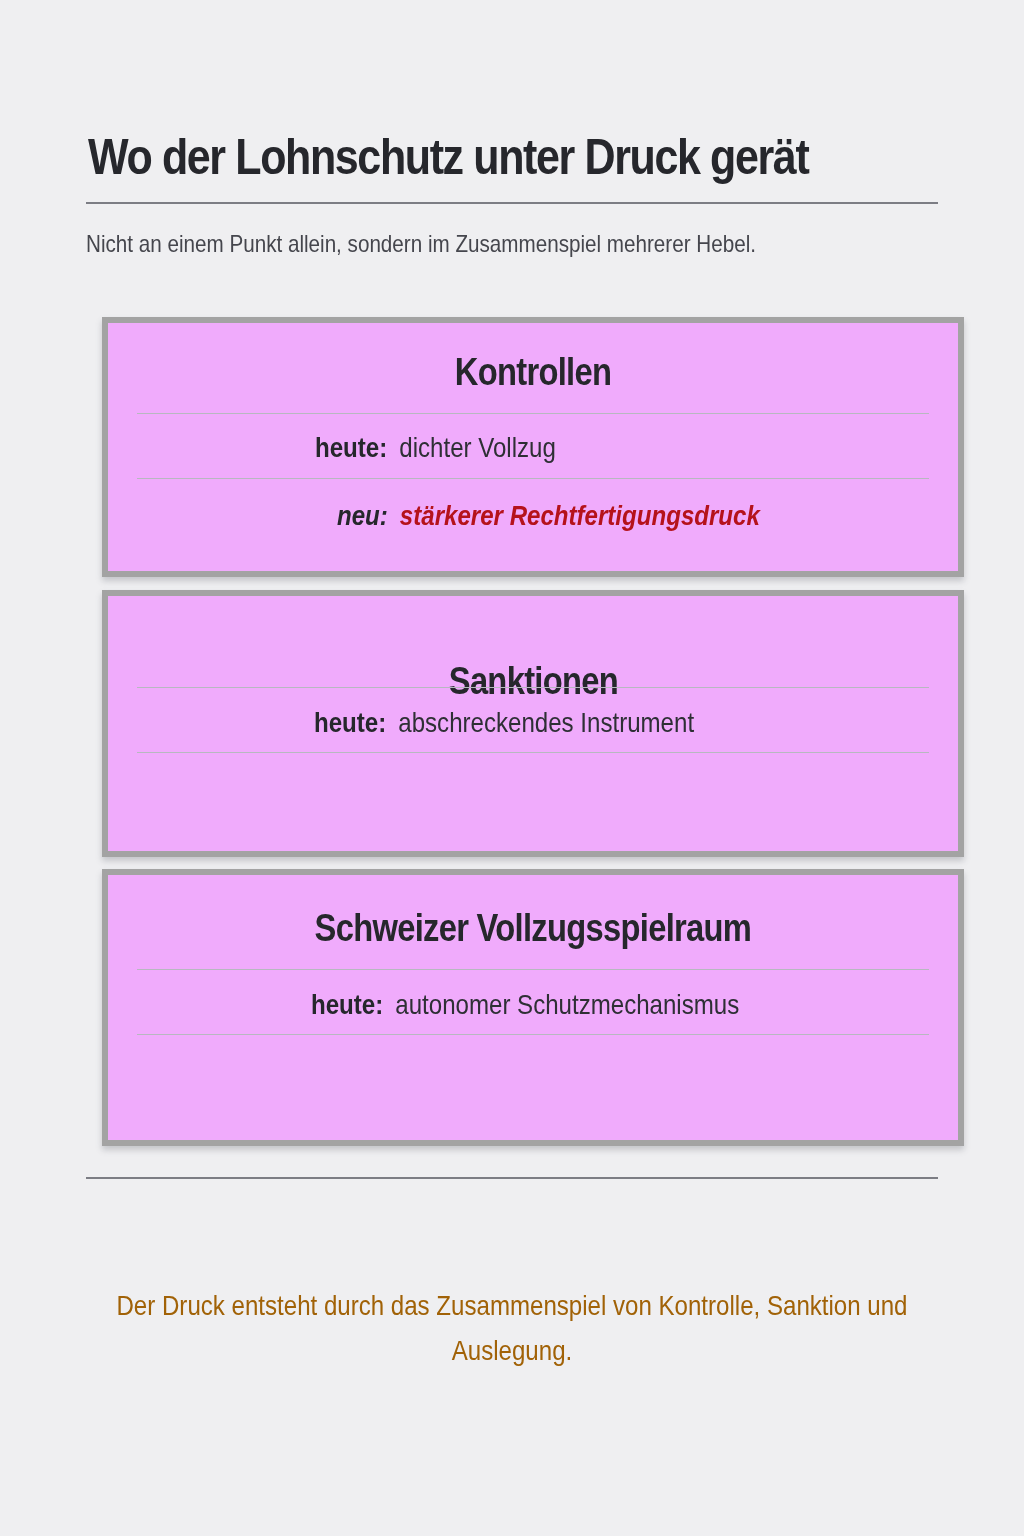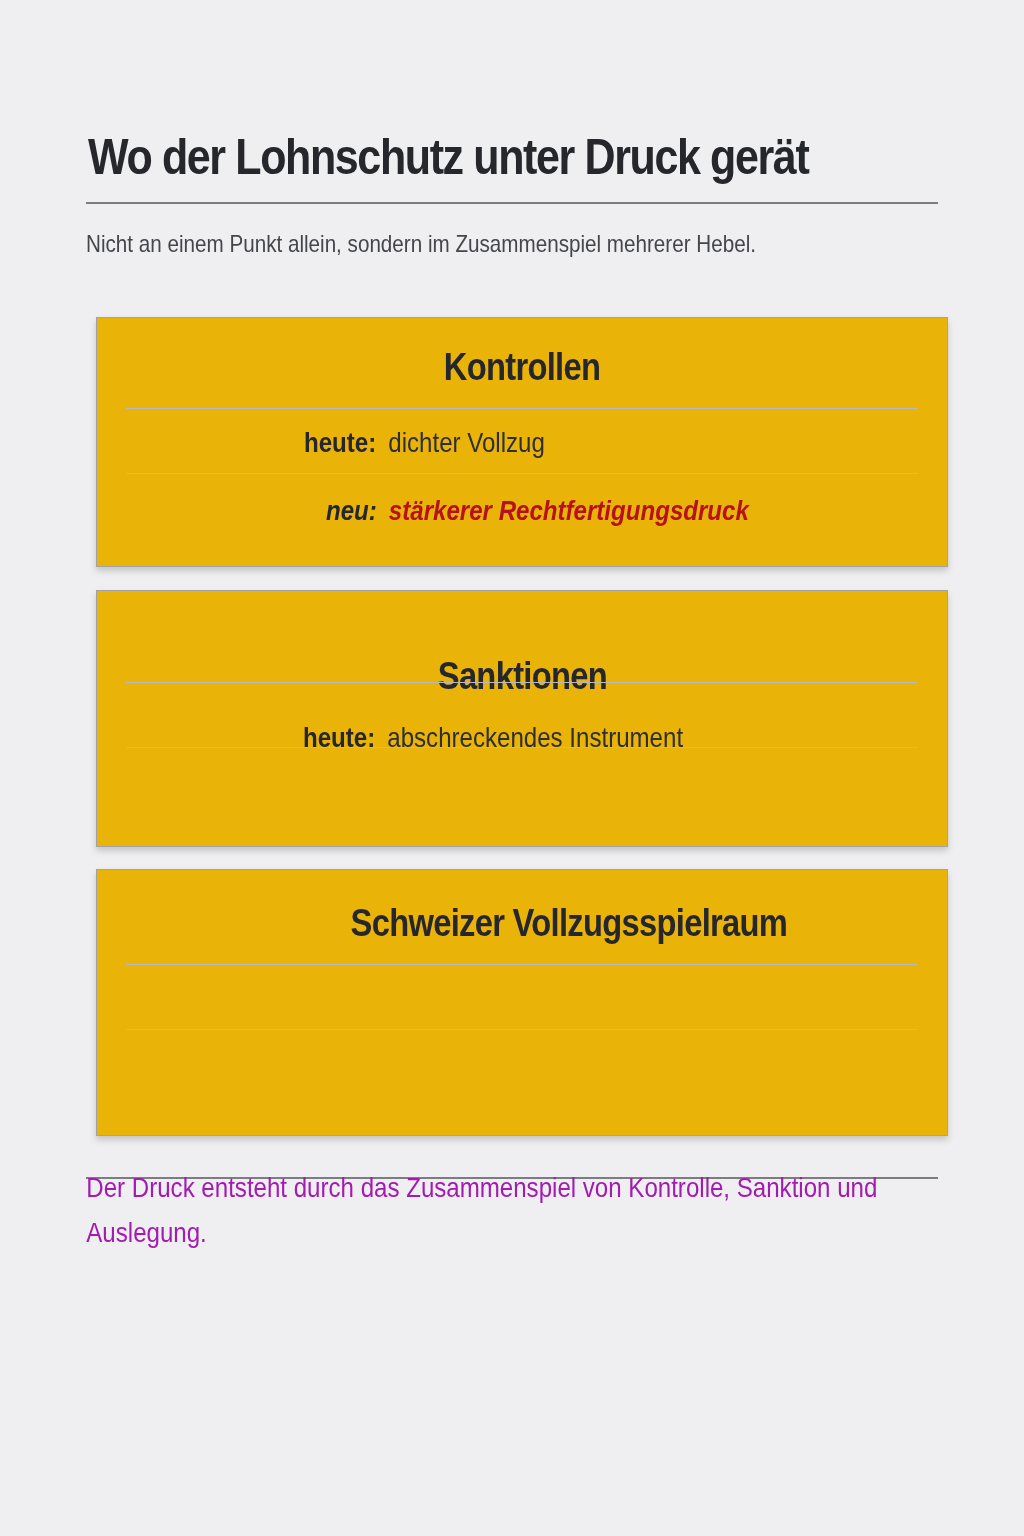--- a/index.html
+++ b/index.html
@@ -57,10 +57,10 @@
     }
     .card {
       position: absolute;
-      left: 10px;
+      left: 16px;
       width: 850px;
-      background: #eab308;
-      border: 1px solid #a3a3a3;
+      background: #f0abfc;
+      border: 6px solid #a3a3a3;
       box-shadow: 0 4px 6px rgba(90, 92, 105, 0.28);
     }
     .card-title {

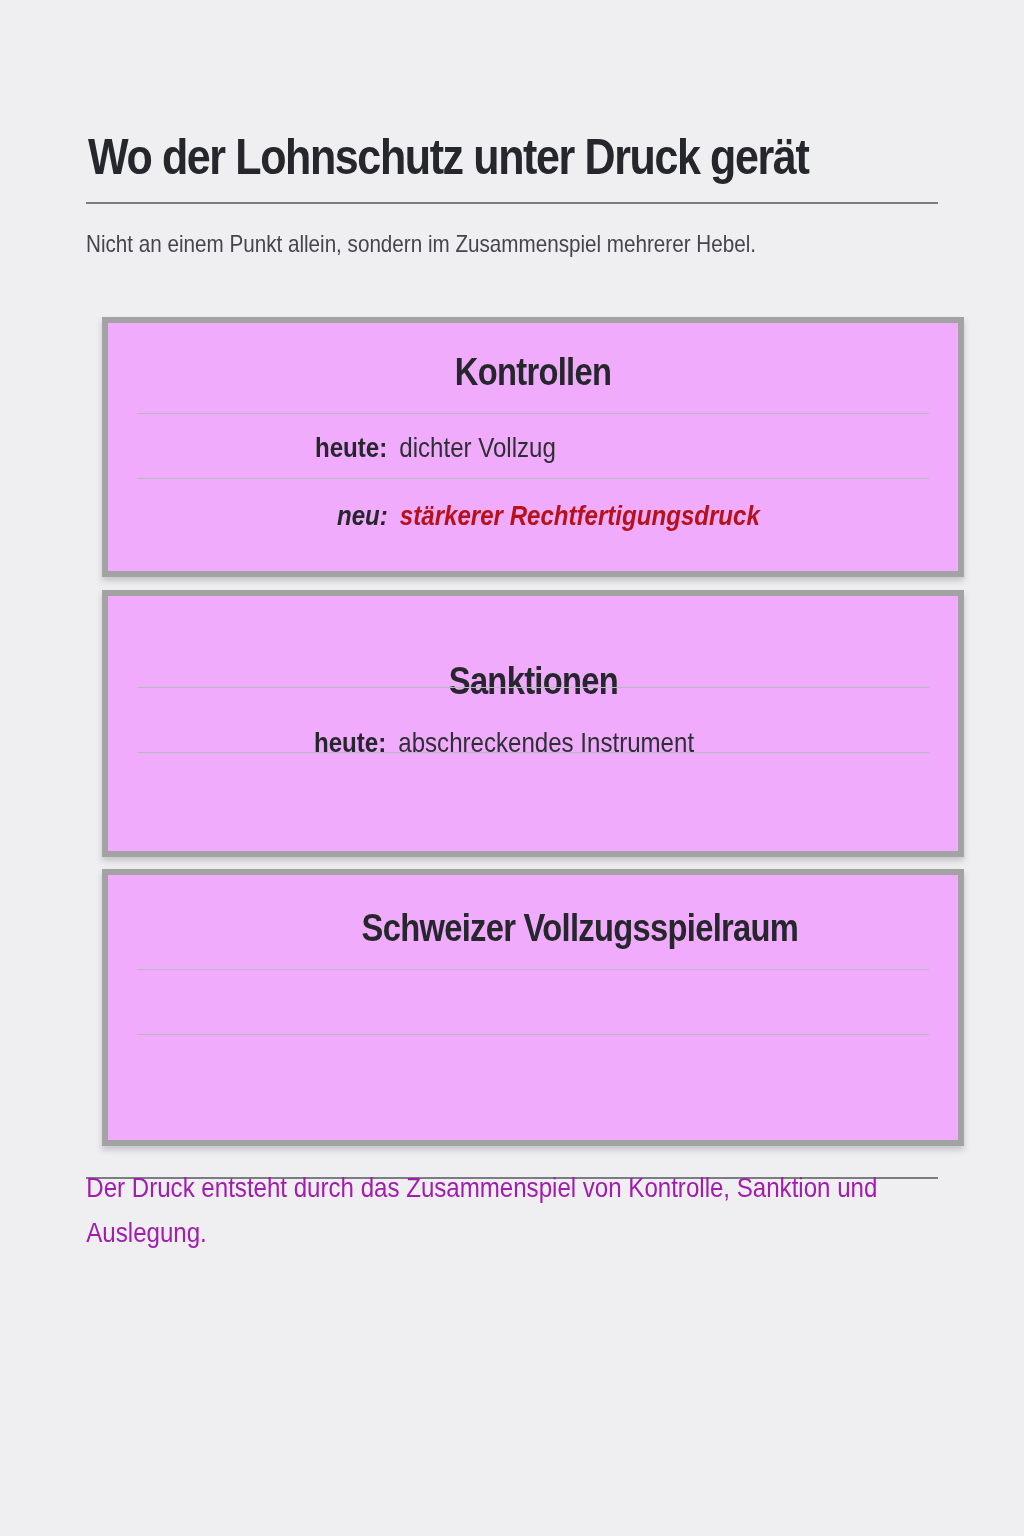--- a/index.html
+++ b/index.html
@@ -173,7 +173,7 @@
       <span>Sanktionen</span>
     </h2>
     <div class="rule" style="top:91px;"></div>
-    <div class="row" style="top:107px;margin-top:20px;">
+    <div class="row" style="top:107px;">
       <div class="row-inner" style="left:206px;">
         <span class="label">heute:</span><span class="value-today">abschreckendes Instrument</span>
       </div>

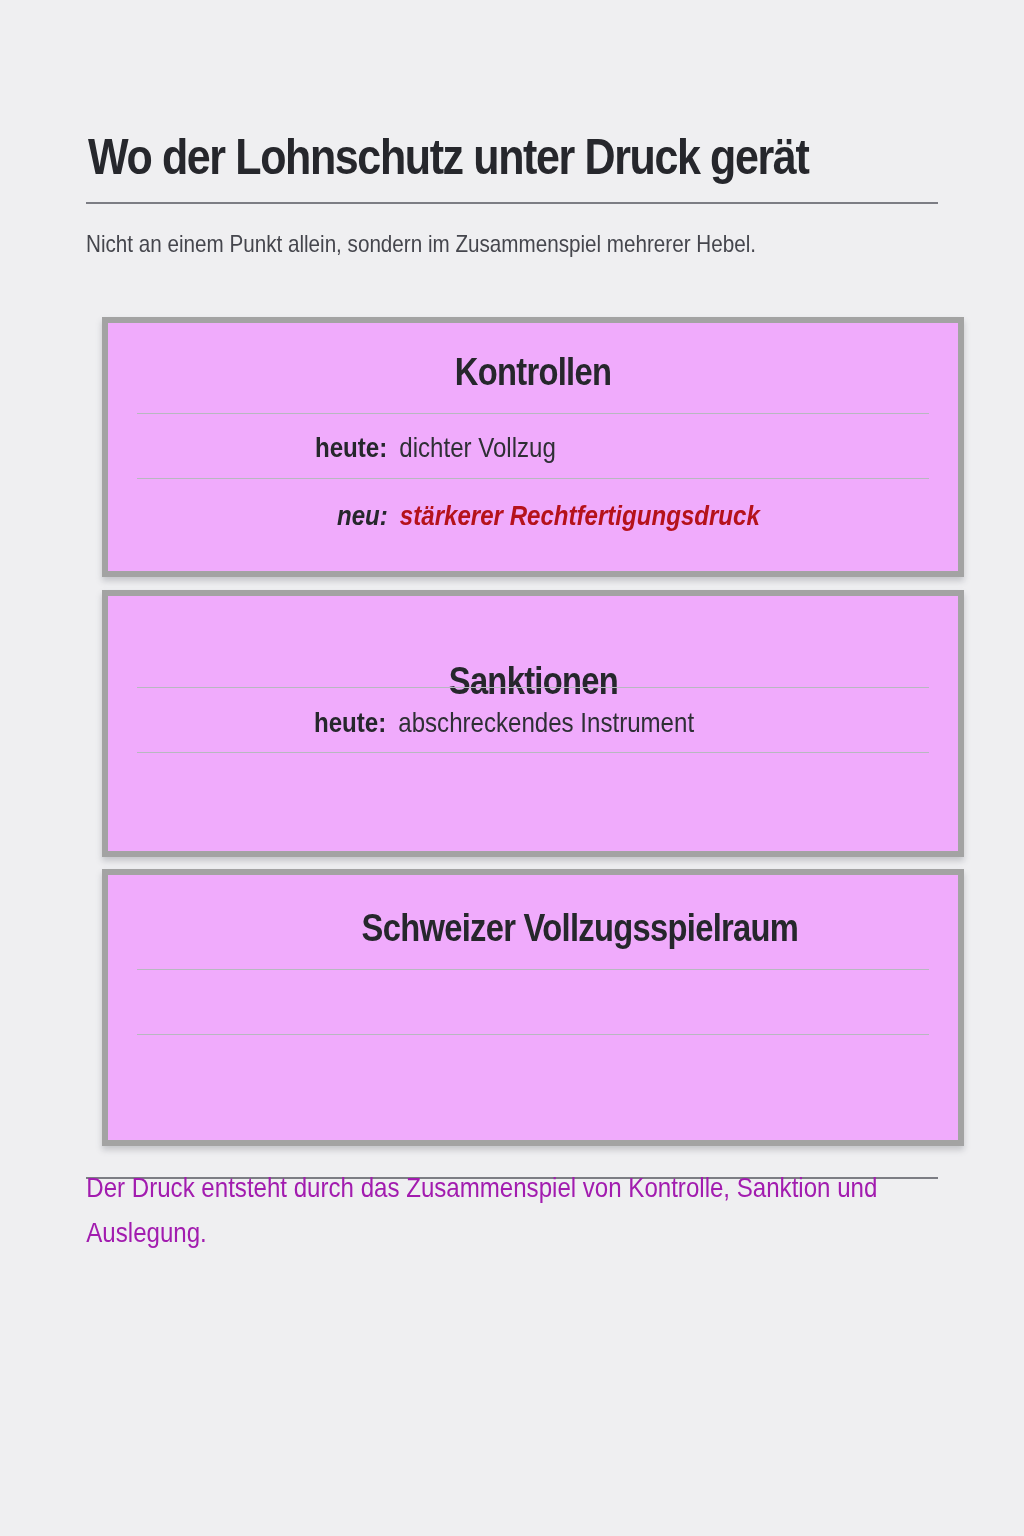--- a/index.html
+++ b/index.html
@@ -182,7 +182,7 @@
   </div>
 
   <div class="card" style="top:869px; height:265px;">
-    <h2 class="card-title" style="top:28px;padding-left:47px;">
+    <h2 class="card-title" style="top:28px;">
       <span>Schweizer Vollzugsspielraum</span>
     </h2>
     <div class="rule" style="top:94px;"></div>

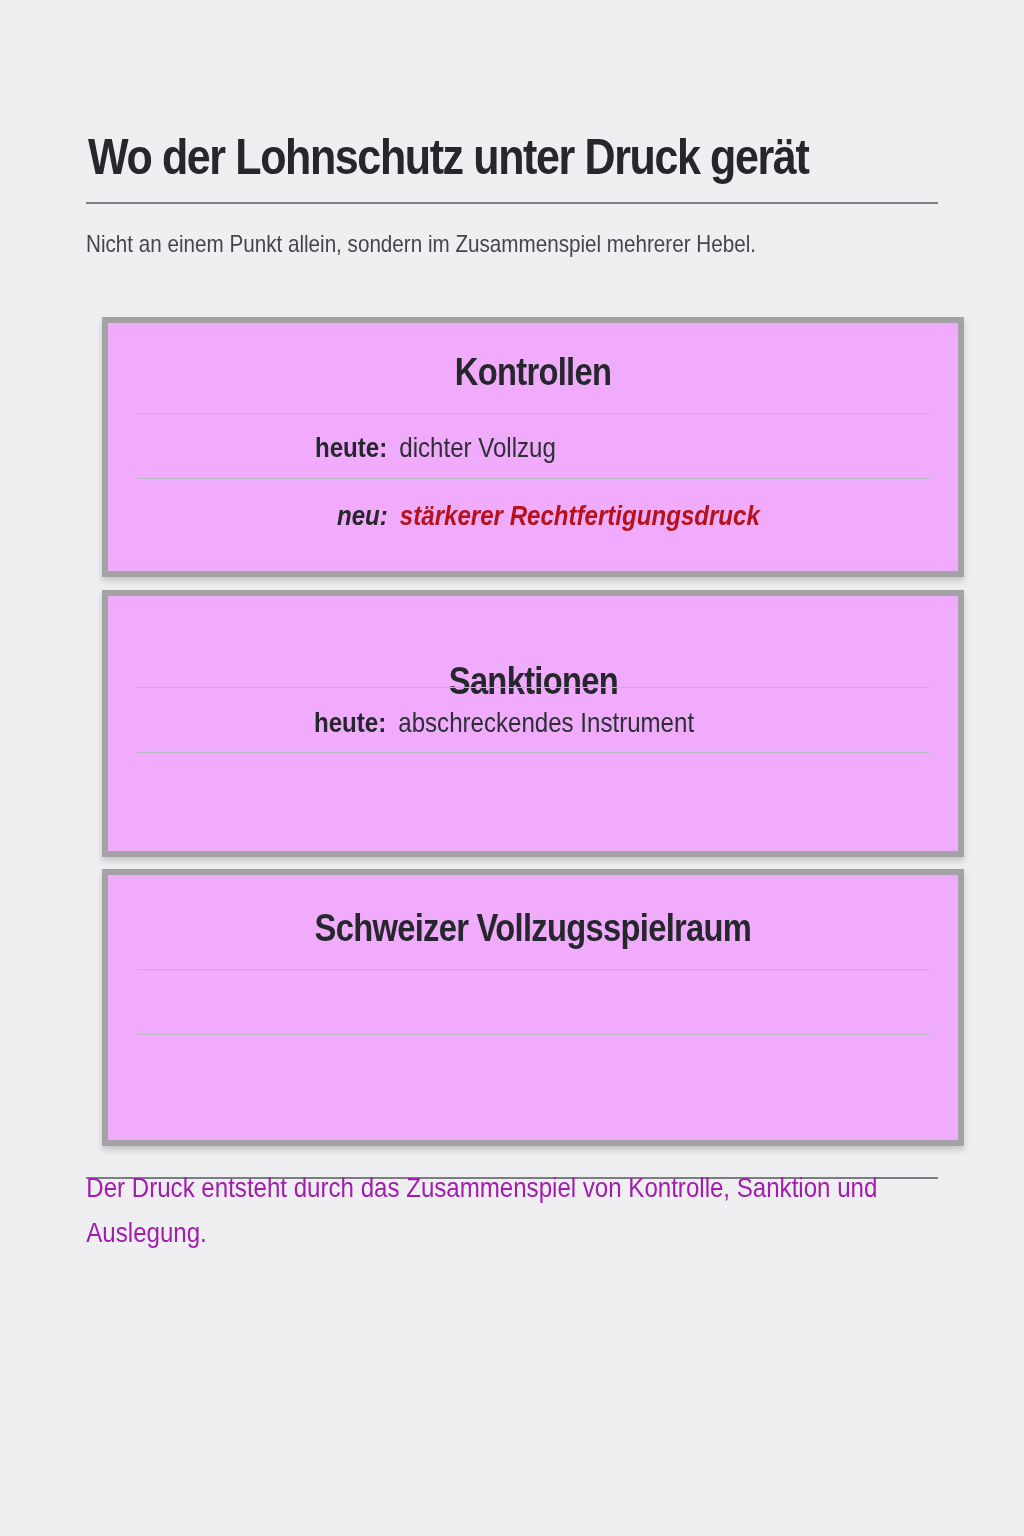--- a/index.html
+++ b/index.html
@@ -186,6 +186,11 @@
       <span>Schweizer Vollzugsspielraum</span>
     </h2>
     <div class="rule" style="top:94px;"></div>
+    <div class="row" style="top:110px;">
+      <div class="row-inner" style="left:203px;">
+        <span class="label">heute:</span><span class="value-today">autonomer Schutzmechanismus</span>
+      </div>
+    </div>
     <div class="rule" style="top:159px;"></div>
   </div>
 

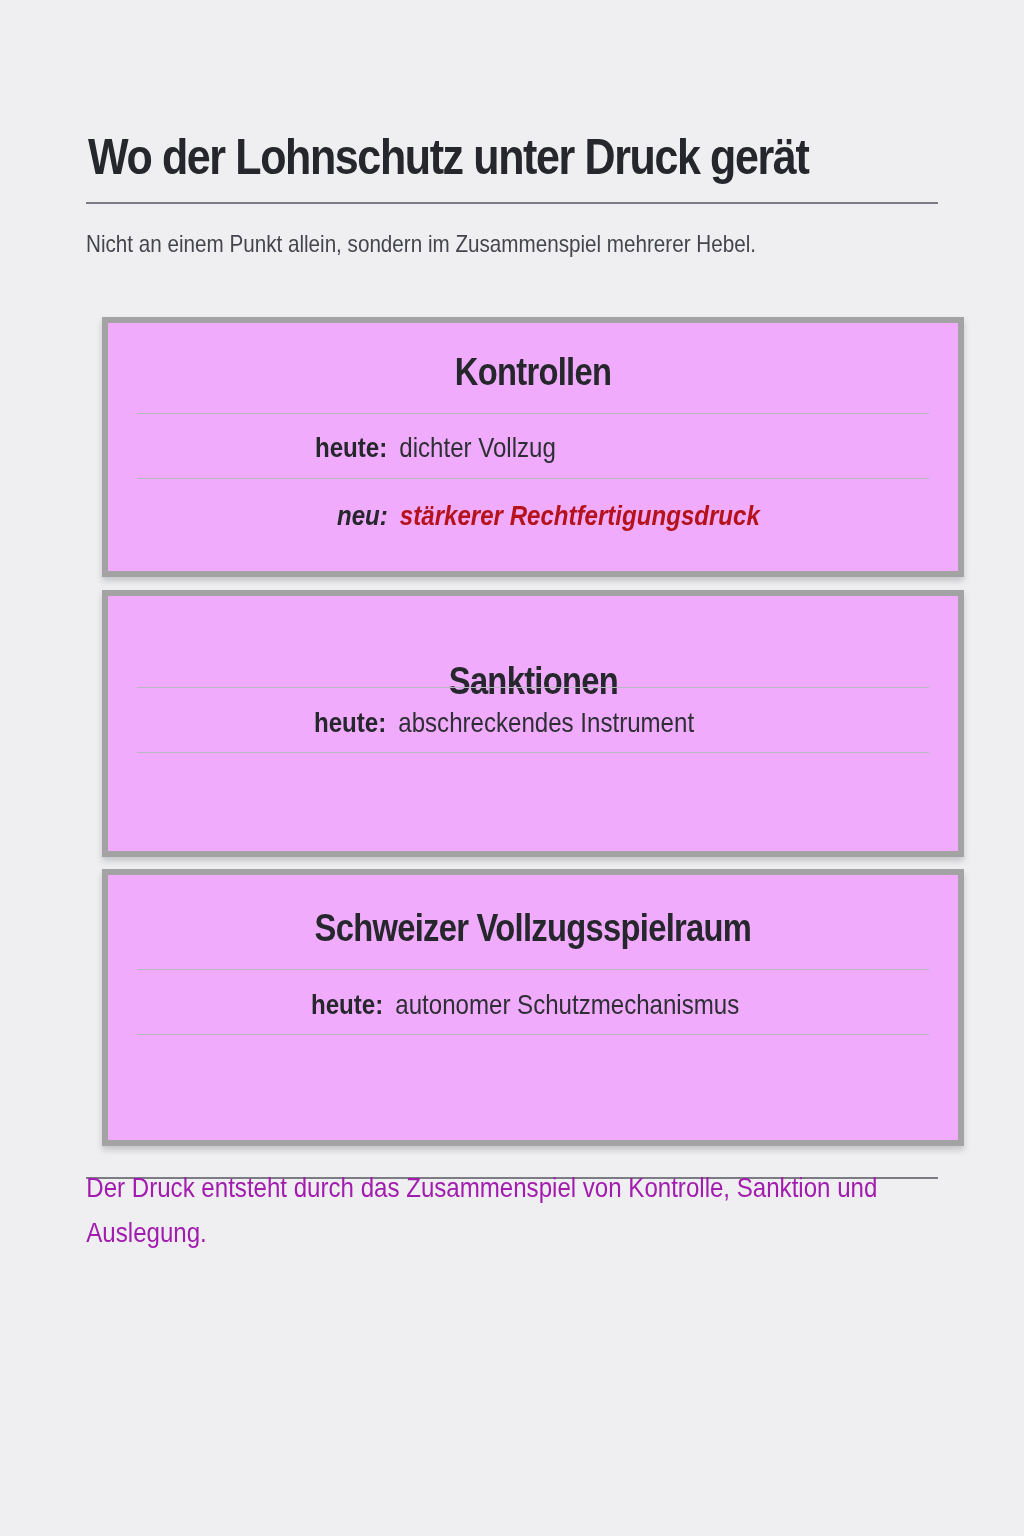--- a/index.html
+++ b/index.html
@@ -126,12 +126,13 @@
     }
     .conclusion {
       position: absolute;
-      top: 1165px;
-      left: 0;
-      width: 852px;
-      margin: 0;
-      font-size: 28px;
-      color: #a21caf;
+      top: 1283px;
+      left: 0;
+      width: 852px;
+      margin: 0;
+      text-align: center;
+      font-size: 28px;
+      color: #a16207;
       line-height: 45px;
     }
     .conclusion span {

